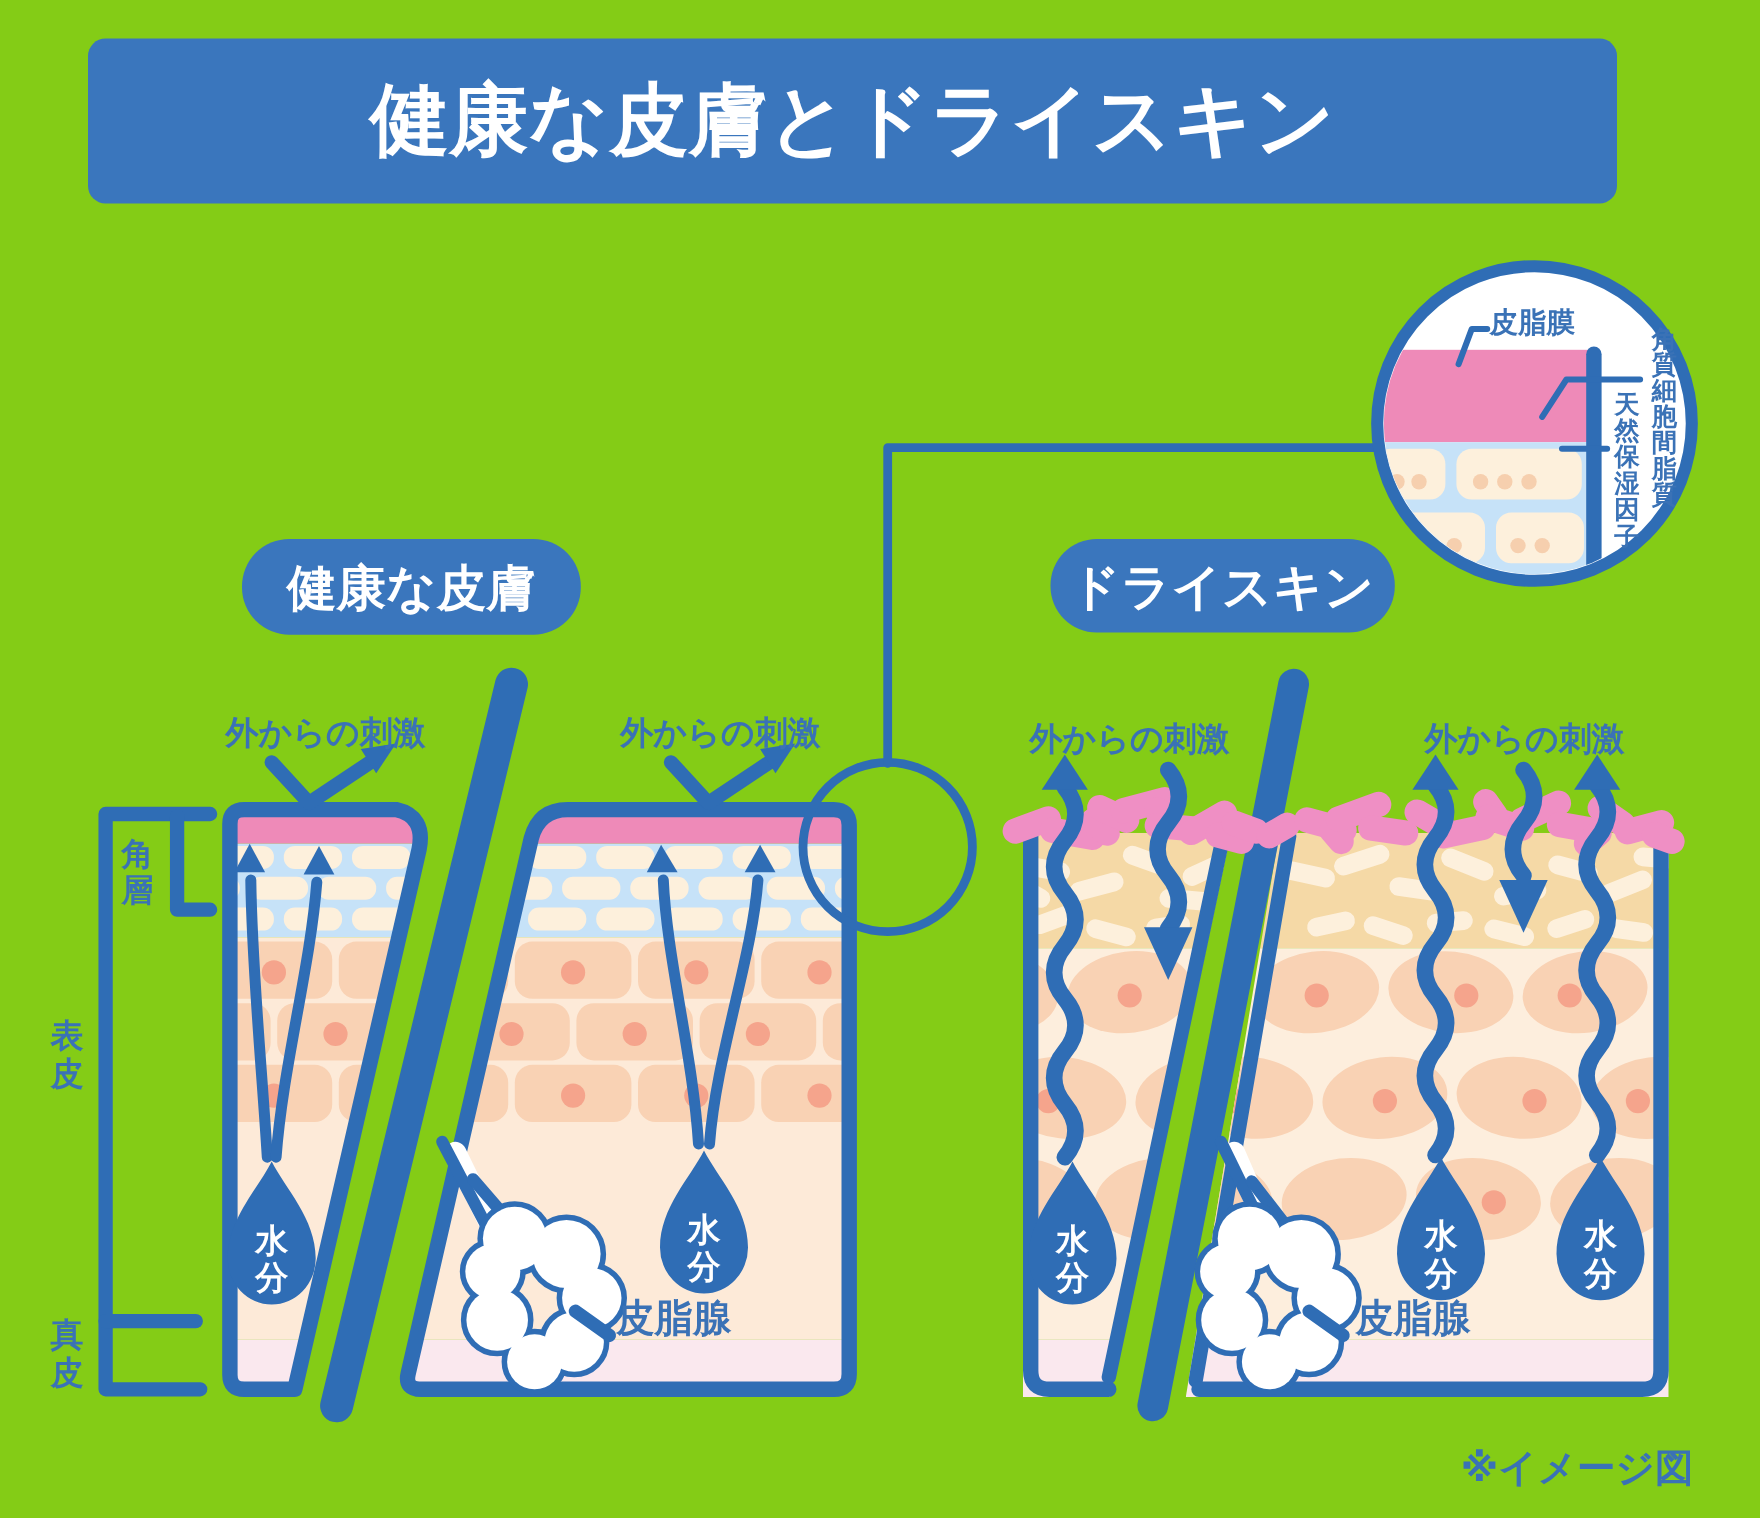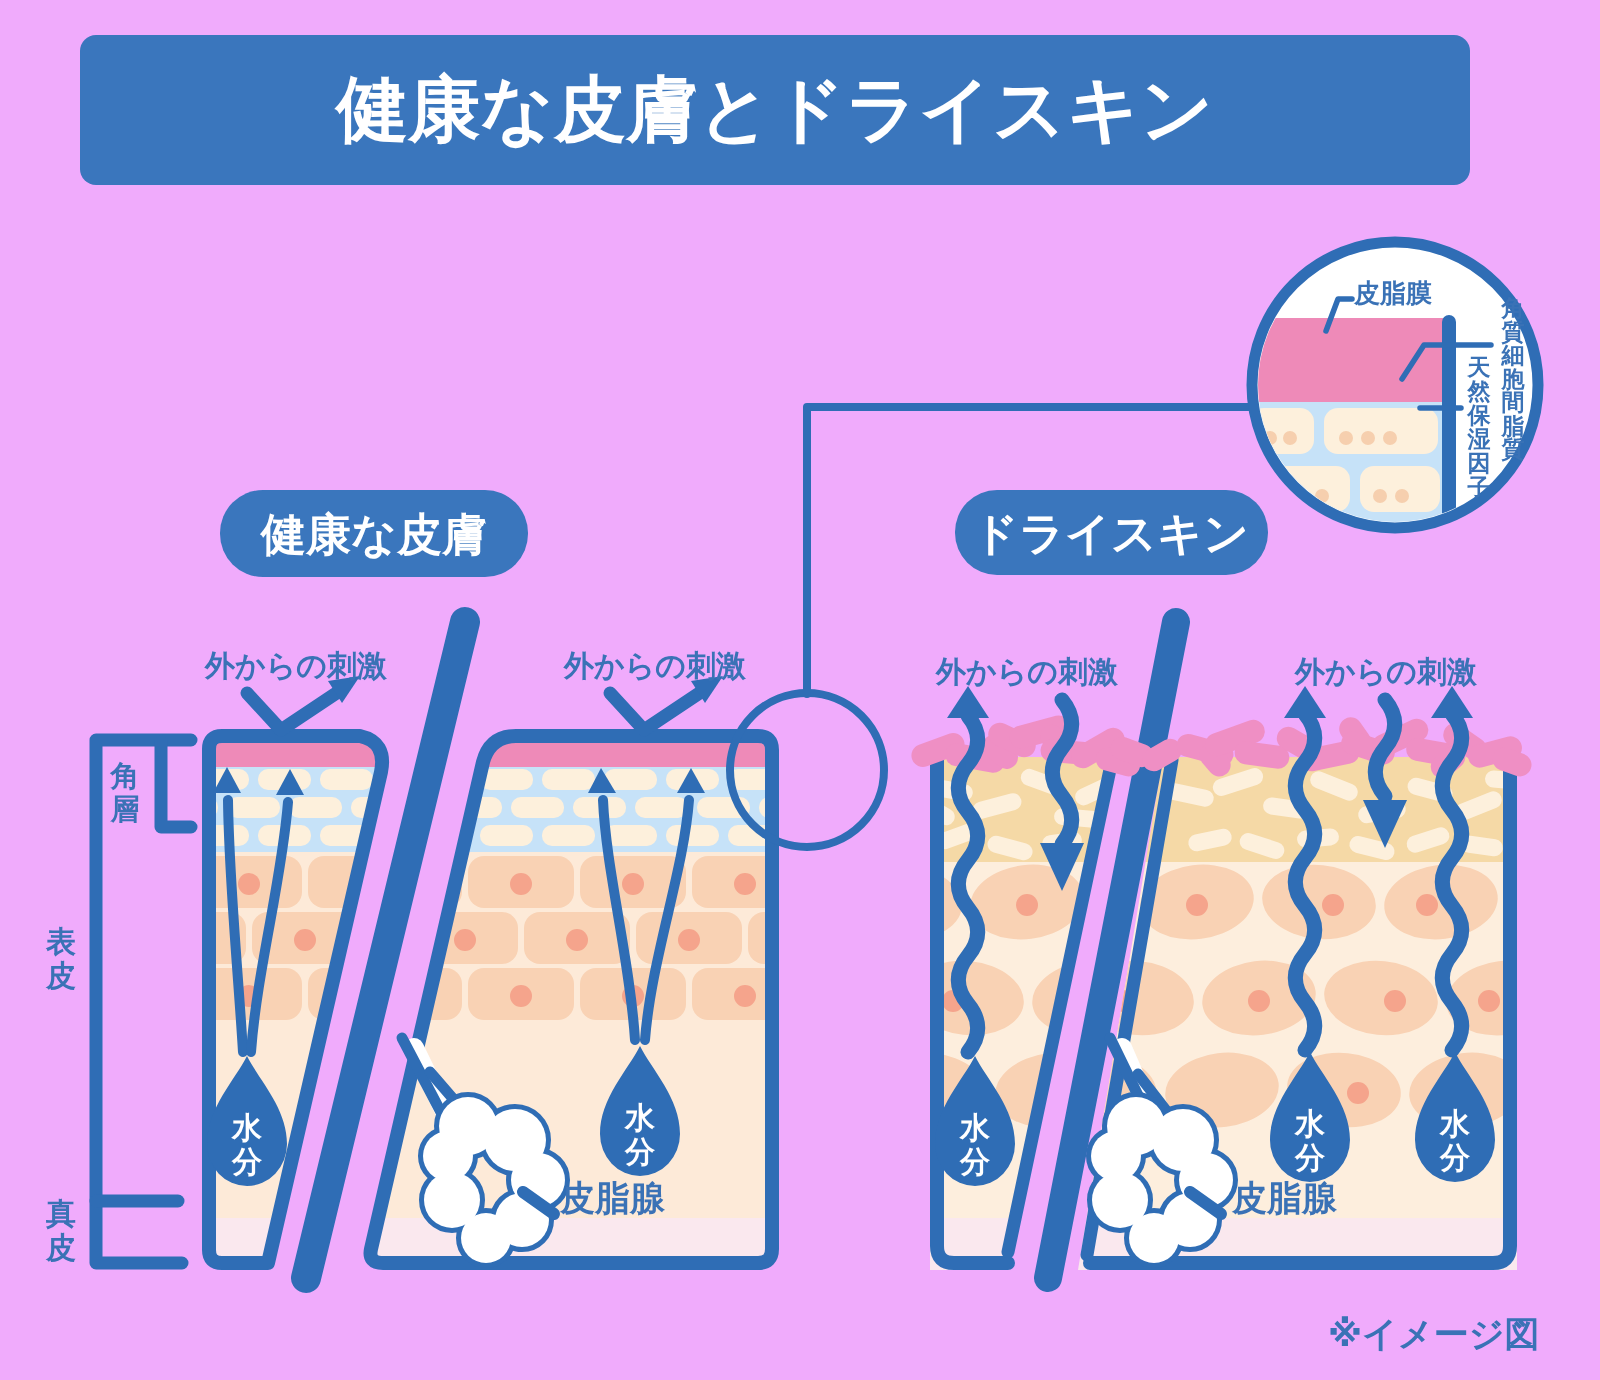--- a/index.html
+++ b/index.html
@@ -3,7 +3,7 @@
 <meta charset="utf-8">
 <style>
   html,body{margin:0;padding:0;background:#fff;}
-  #stage{position:relative;width:1600px;height:1380px;background:#f0abfc;overflow:hidden;}
+  #stage{position:relative;width:1600px;height:1380px;background:#84cc16;overflow:hidden;}
   svg{position:absolute;left:0;top:0;}
   text{font-family:"DejaVu Sans",sans-serif;font-weight:bold;}
   .jp{fill:var(--text-blue);}

